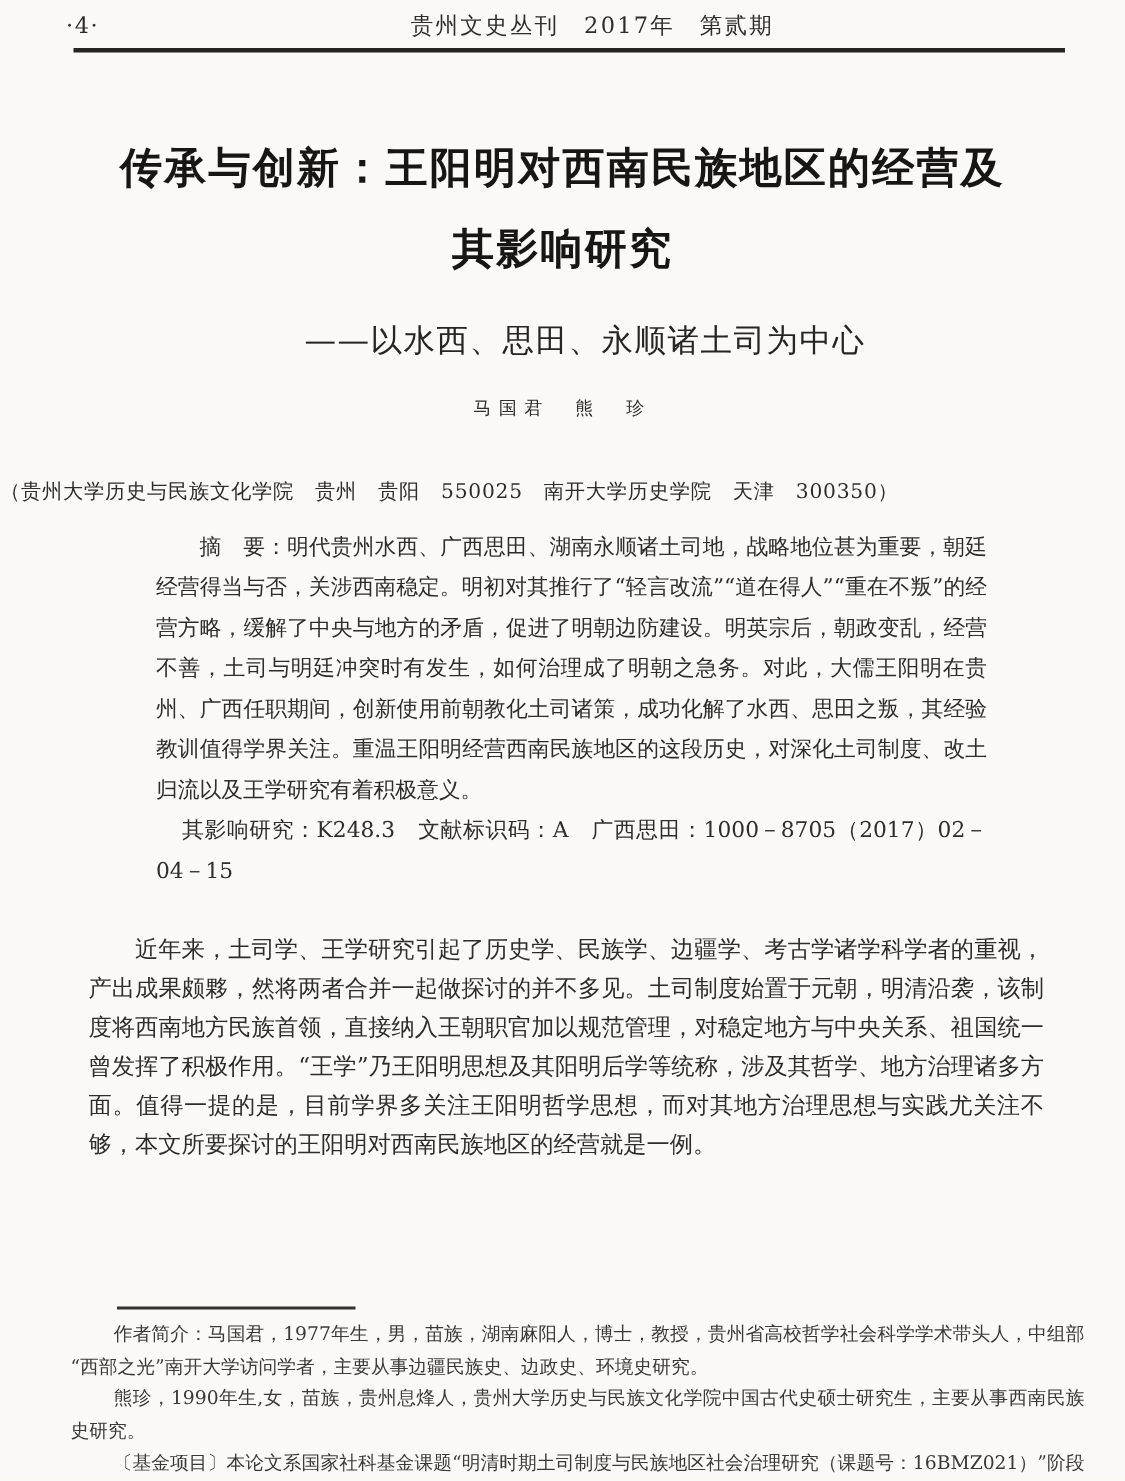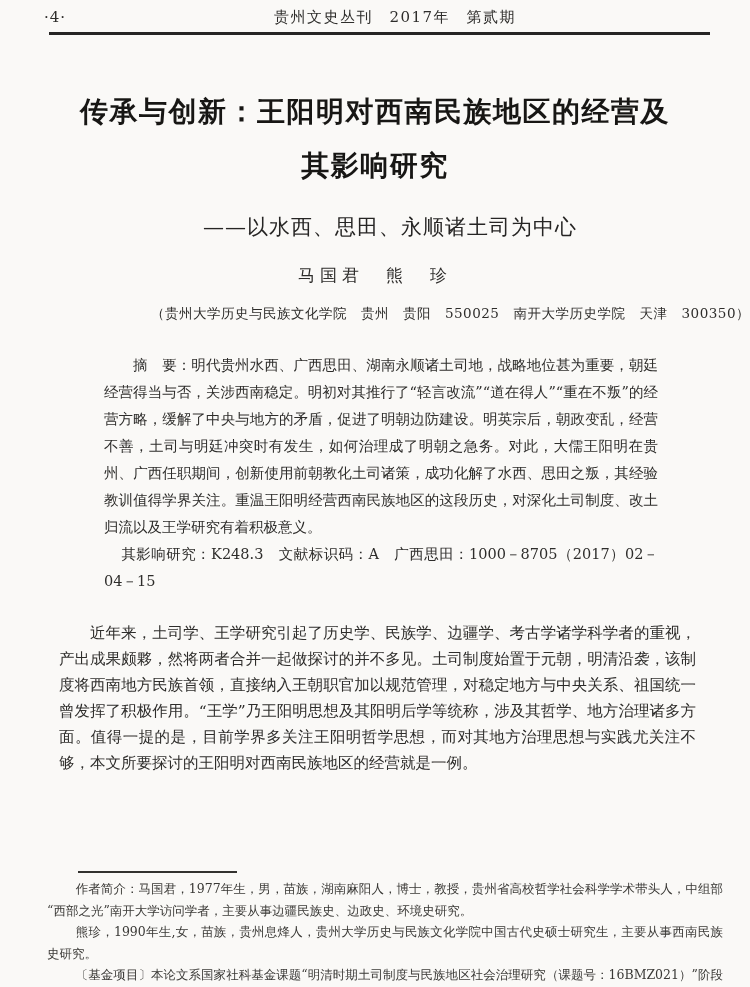--- a/index.html
+++ b/index.html
@@ -77,7 +77,7 @@
     left: 0;
     width: 100%;
     text-align: center;
-    font-size: 17px;
+    font-size: 12px;
     letter-spacing: 5px;
   }
   .affiliation {

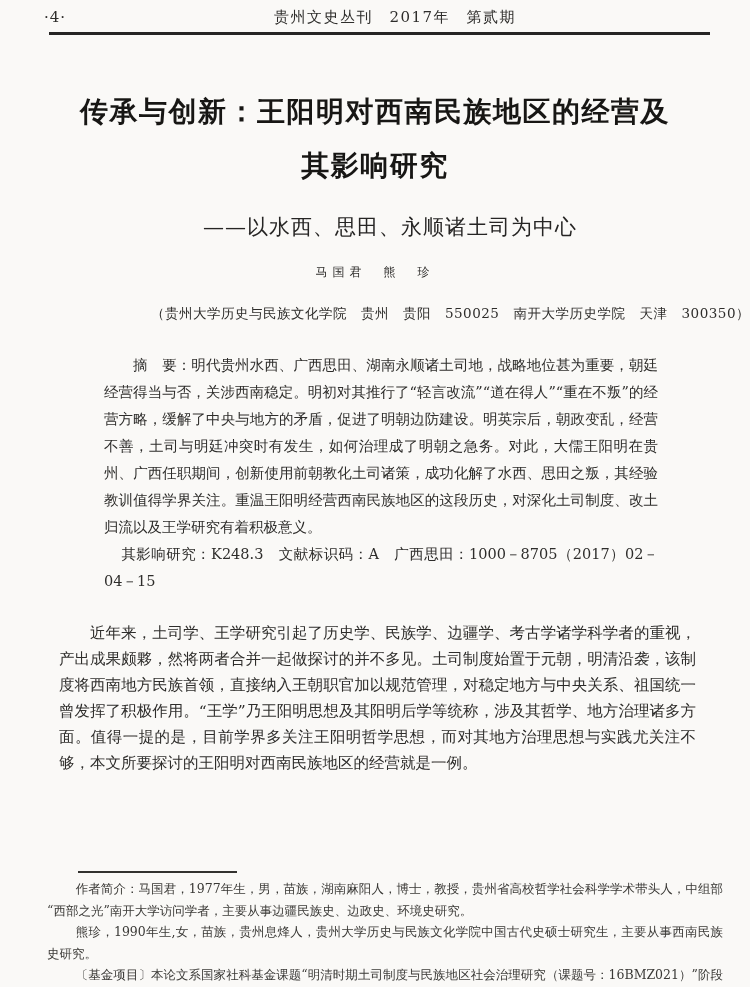--- a/index.html
+++ b/index.html
@@ -82,10 +82,10 @@
   }
   .affiliation {
     position: absolute;
-    top: 305px;
+    top: 319px;
     left: 0;
     width: 100%;
-    text-align: right;
+    text-align: left;
     font-size: 13.5px;
     letter-spacing: 0.5px;
   }

